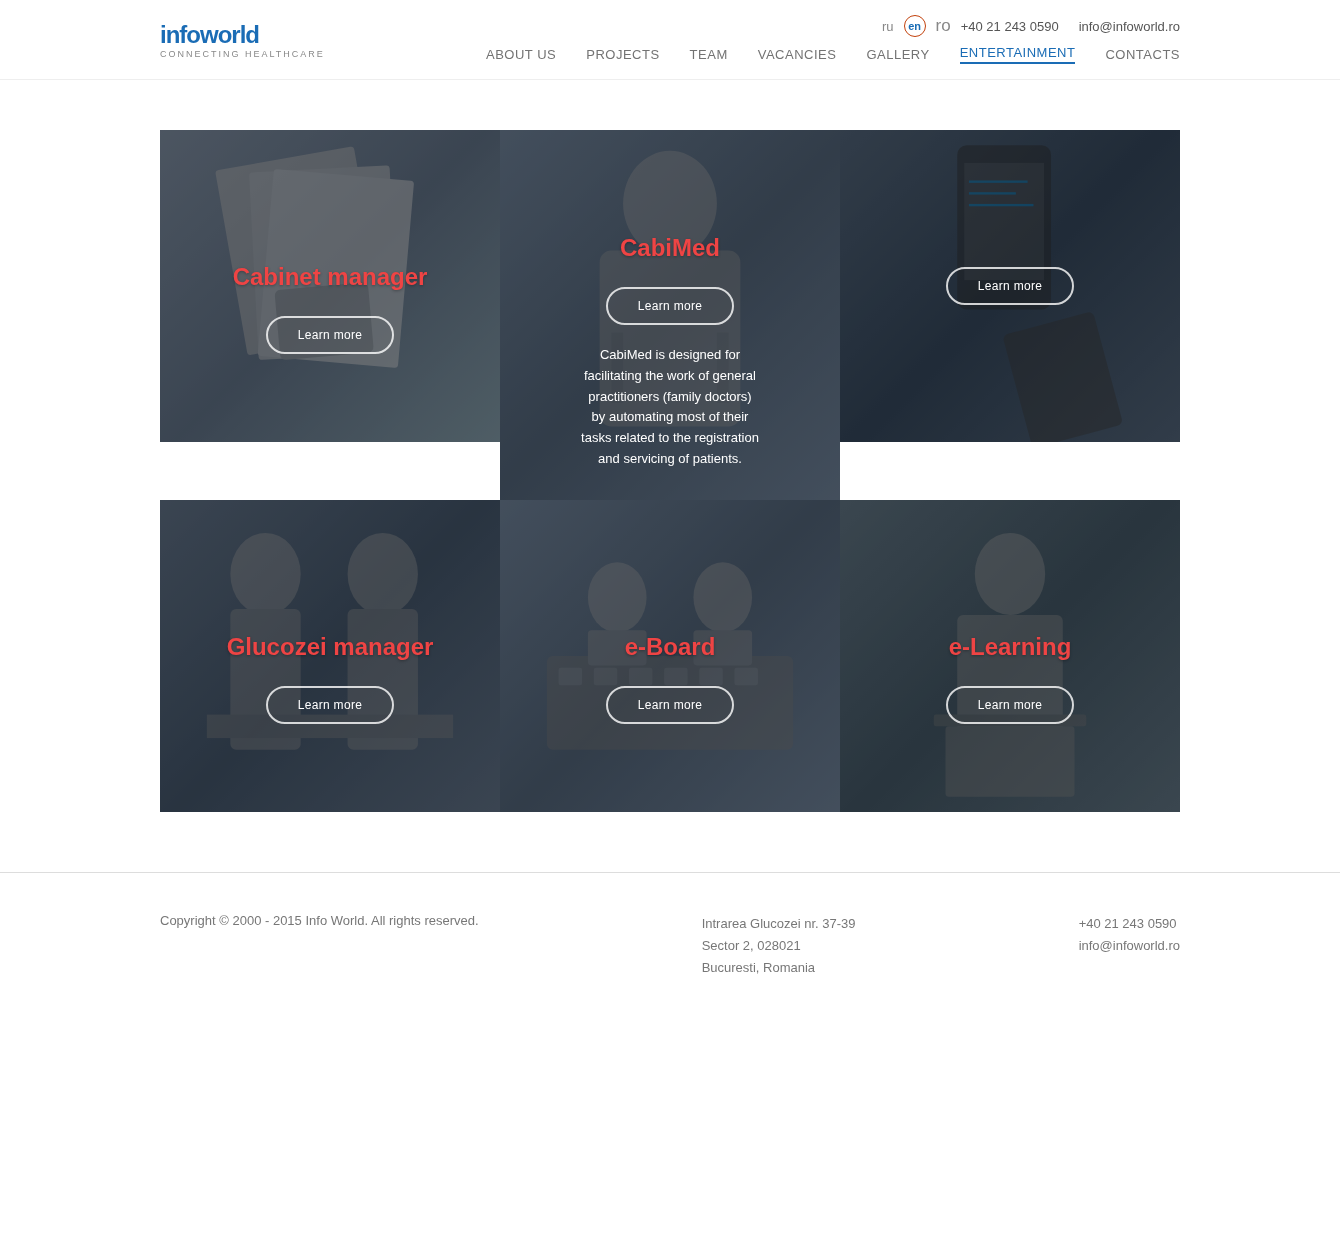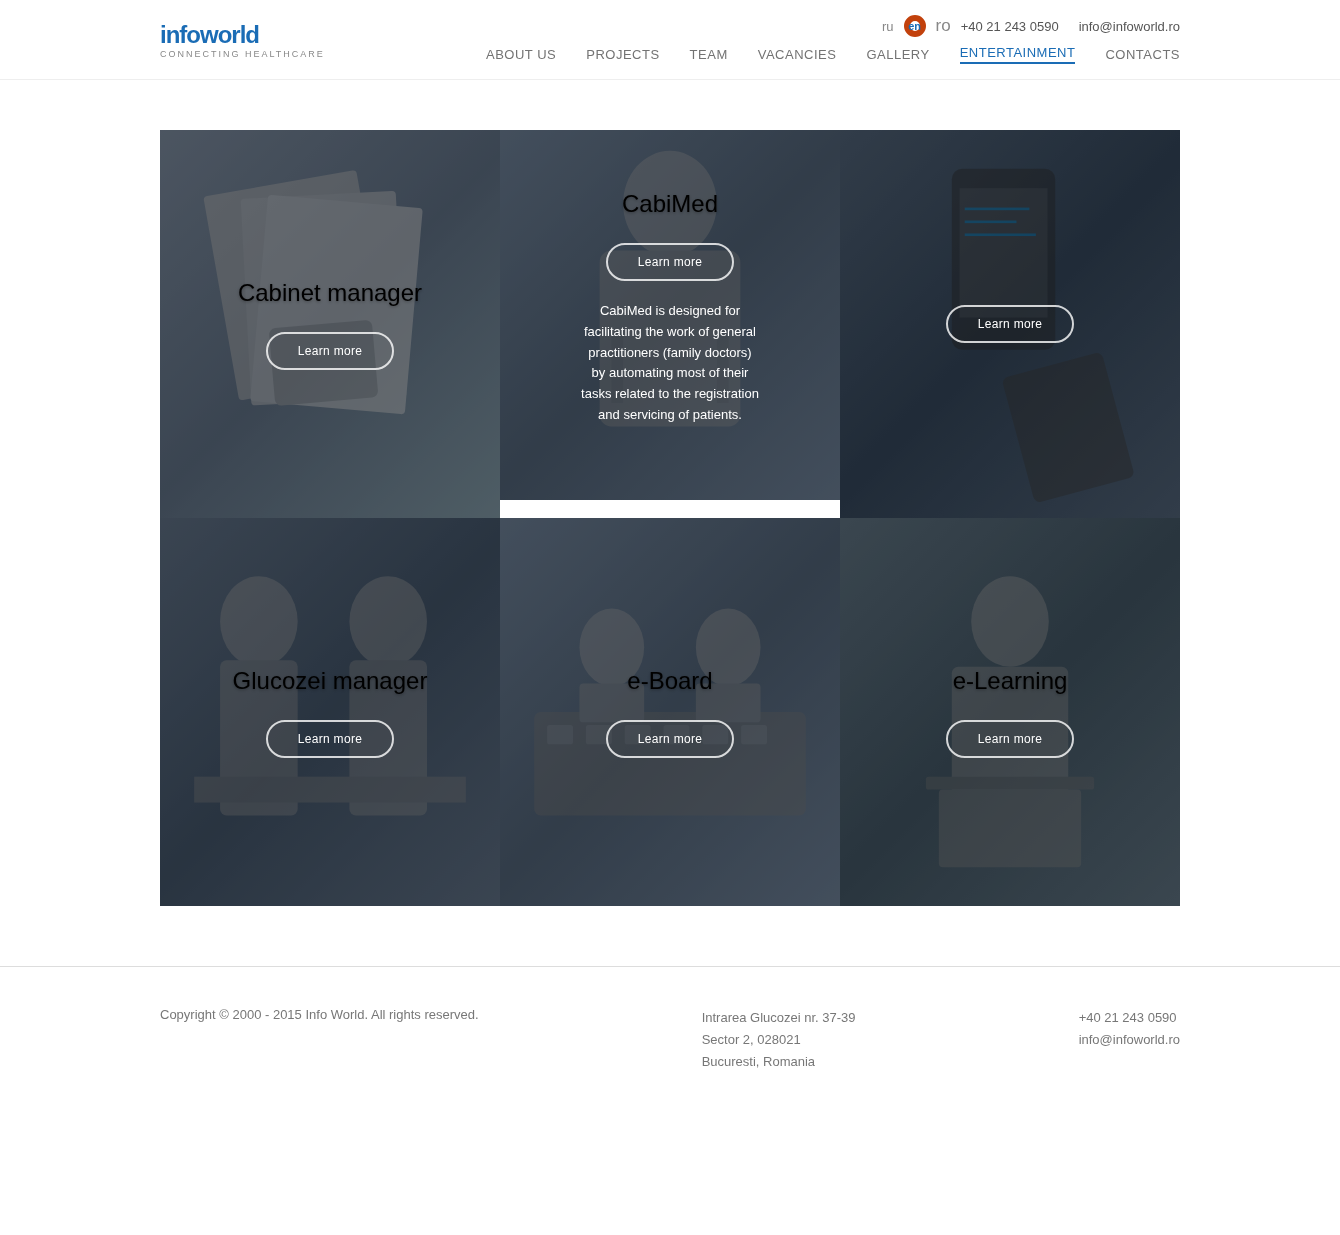--- a/index.html
+++ b/index.html
@@ -37,7 +37,7 @@
       color: #888;
     }
     .lang-btn {
-      border: 6px solid #c2410c;
+      border: 1px solid #c2410c;
       border-radius: 50%;
       width: 22px;
       height: 22px;

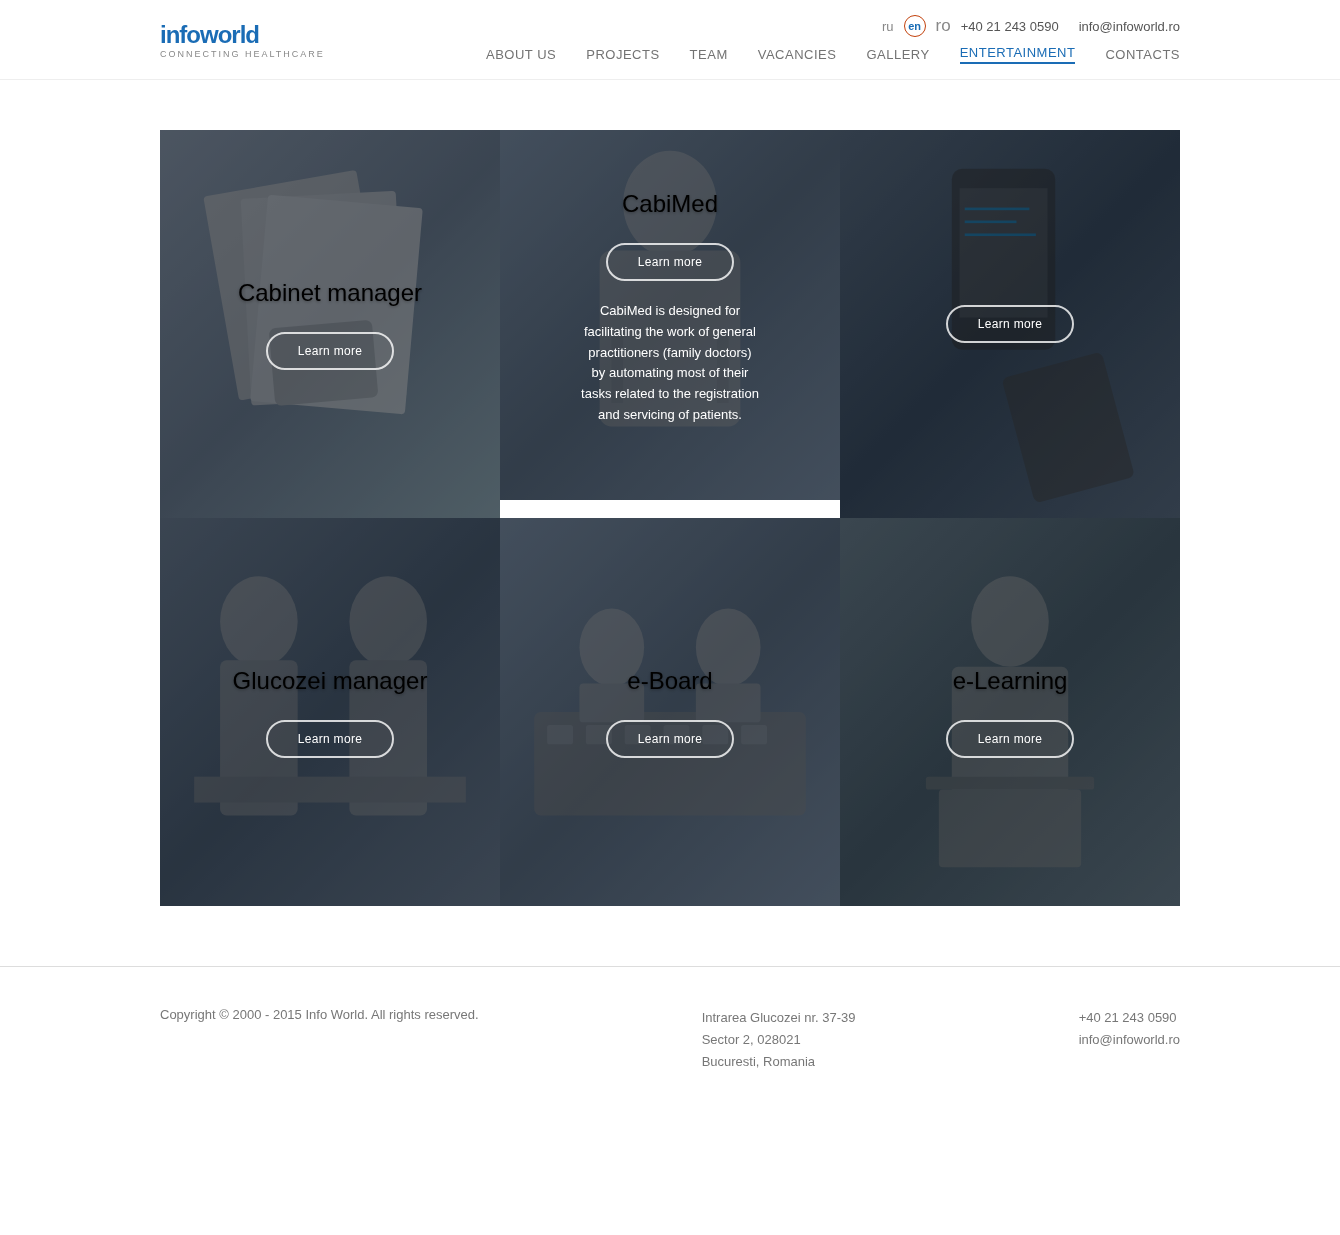--- a/index.html
+++ b/index.html
@@ -144,9 +144,10 @@
     }
     .project-title {
       font-size: 24px;
-      font-weight: 400;
-      color: #000000;
+      font-weight: 700;
+      color: #ef4444;
       text-shadow: 0 1px 3px rgba(0,0,0,0.3);
+      margin-top: 44px;
     }
     .learn-more-btn {
       border: 2px solid rgba(255,255,255,0.8);

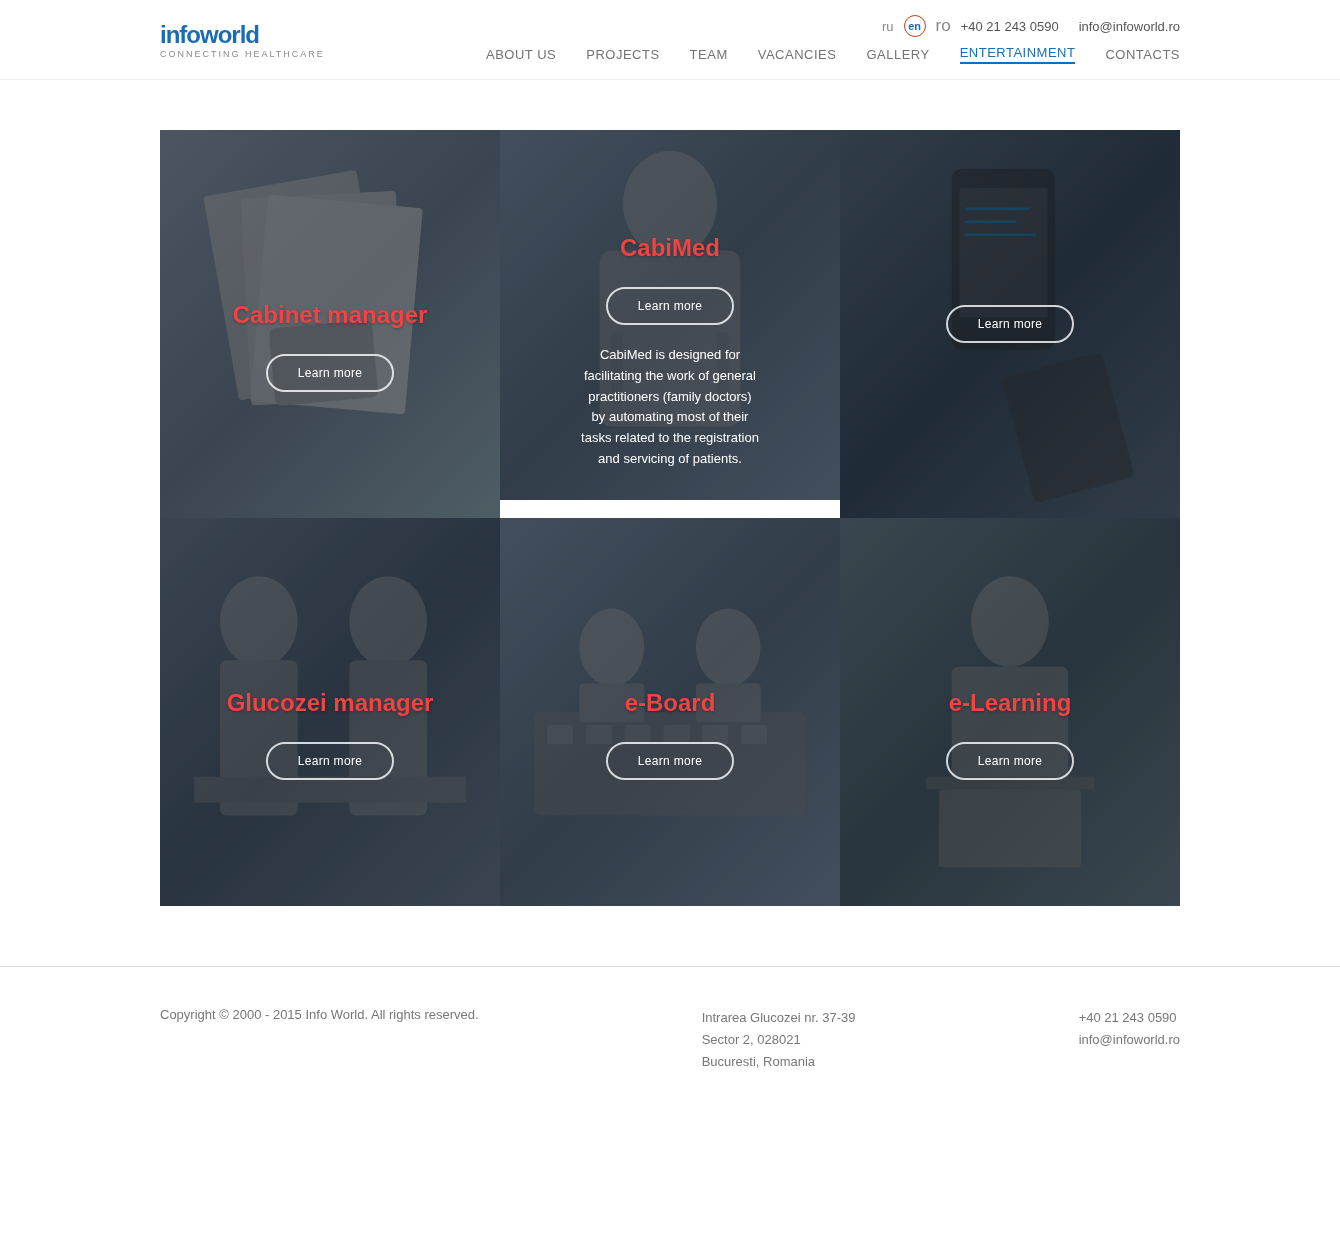--- a/index.html
+++ b/index.html
@@ -95,7 +95,7 @@
 
     .project-card {
       position: relative;
-      height: 388px;
+      height: 312px;
       overflow: hidden;
       display: flex;
       flex-direction: column;

